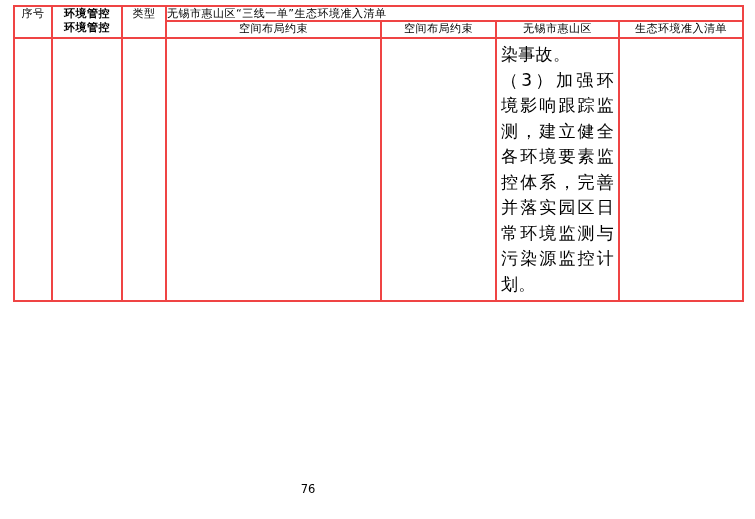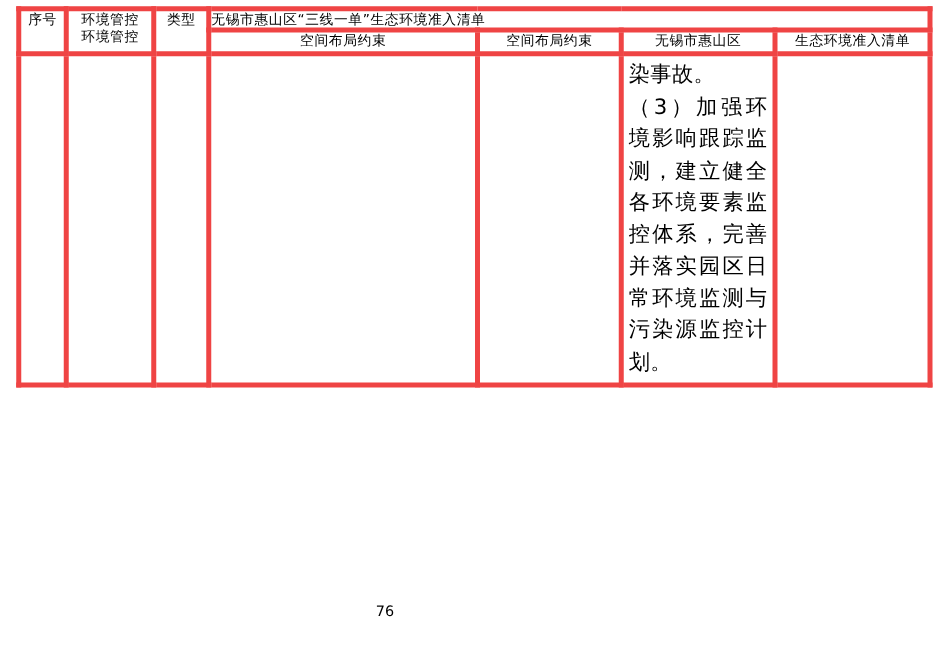--- a/index.html
+++ b/index.html
@@ -32,7 +32,7 @@
     table-layout: fixed;
   }
   .doc-table td, .doc-table th {
-    border: 4px solid #ef4444;
+    border: 2px solid #ef4444;
     padding: 0;
     vertical-align: top;
     font-weight: normal;

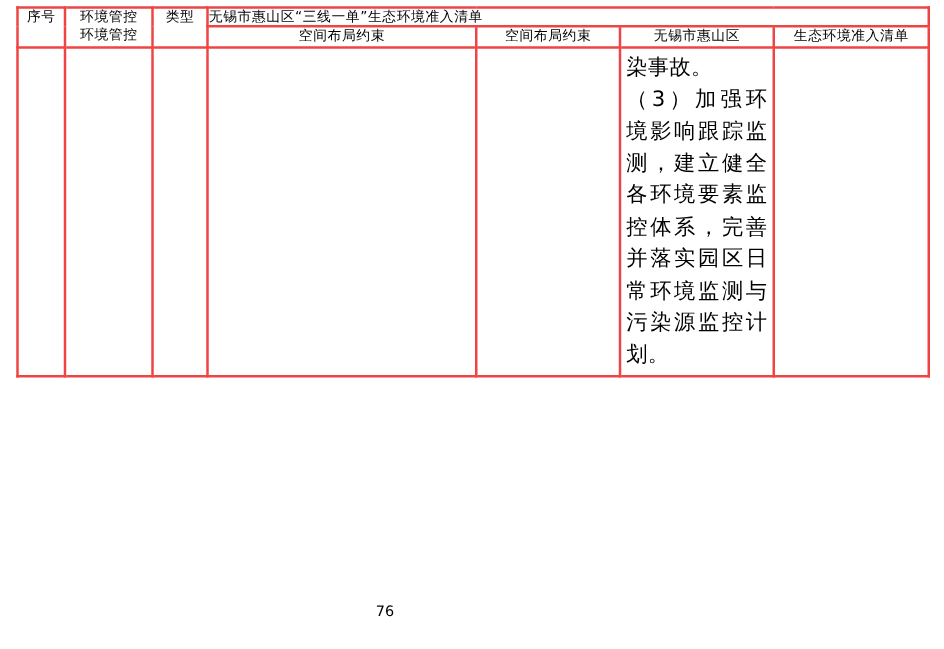--- a/index.html
+++ b/index.html
@@ -58,6 +58,7 @@
   }
   .hdr-cell.two-line {
     line-height: 1.3;
+    font-weight: bold;
   }
   .body-cell {
     height: 105px;

